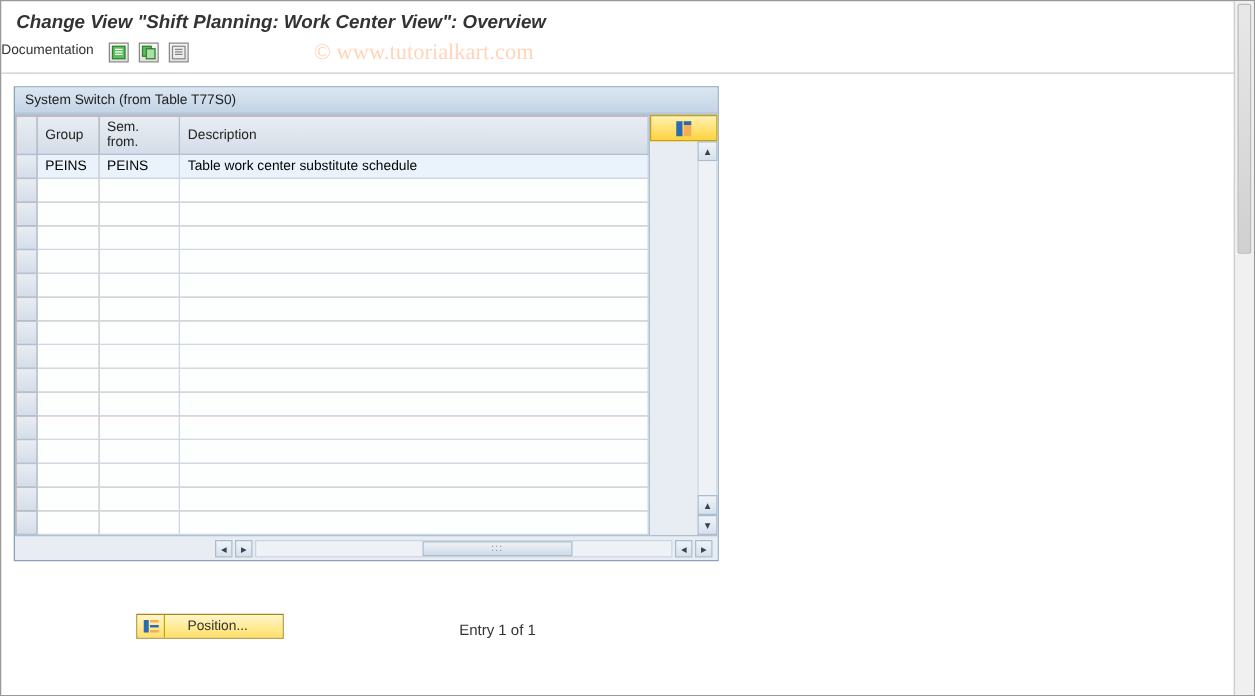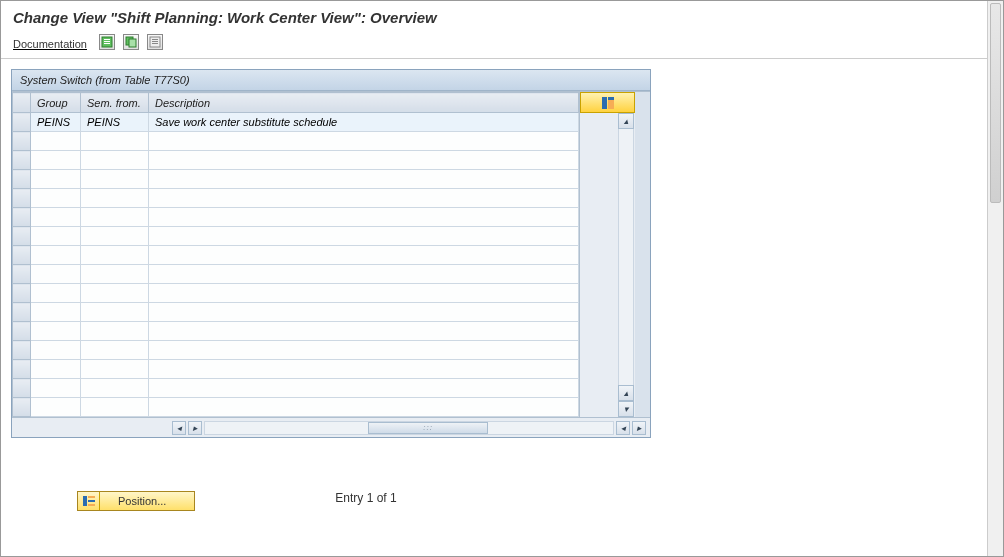--- a/index.html
+++ b/index.html
@@ -27,13 +27,12 @@
       color: #333;
     }
     .toolbar {
-      padding: 4px 12px 8px;
+      padding: 4px 0 8px;
       border-bottom: 1px solid #ccc;
       display: flex;
-      align-items: flex-end;
+      align-items: flex-start;
       gap: 8px;
       position: relative;
-      text-decoration: underline;
     }
     .toolbar .doc-link {
       color: #333;

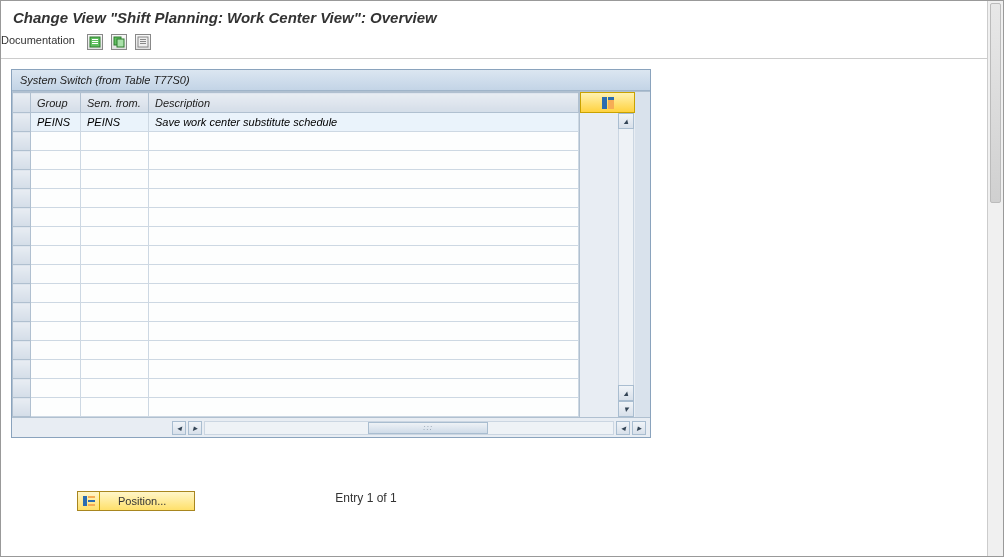--- a/index.html
+++ b/index.html
@@ -256,6 +256,7 @@
     </span>
   </div>
 
+  <div class="watermark">© www.tutorialkart.com</div>
 
   <div class="content-area">
     <div class="table-container">

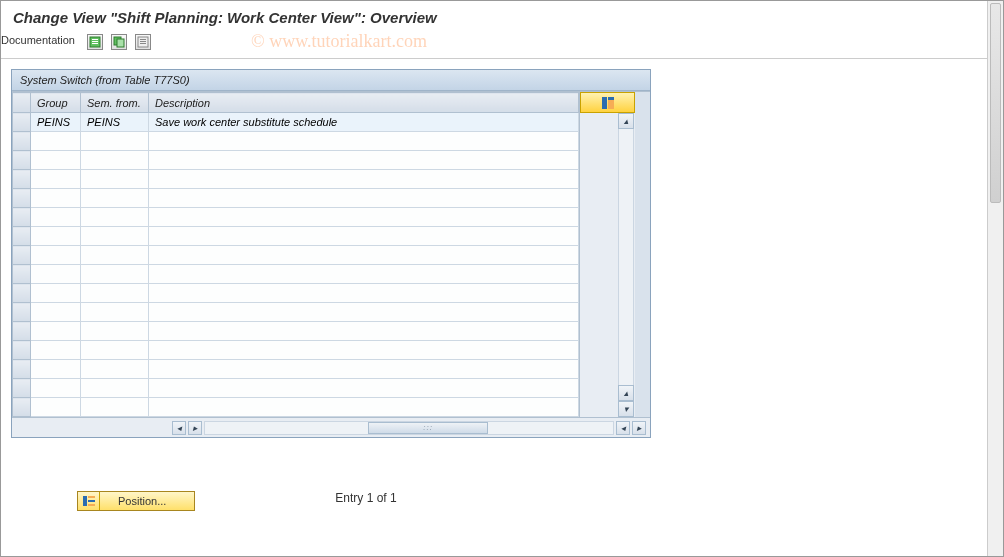--- a/index.html
+++ b/index.html
@@ -64,10 +64,9 @@
       padding: 10px;
     }
     .table-container {
-      width: 640px;
+      width: 564px;
       border: 1px solid #8aa3bd;
       background: #eef2f6;
-      font-style: italic;
     }
     .table-title {
       background: linear-gradient(#dbe6f1,#c3d4e6);

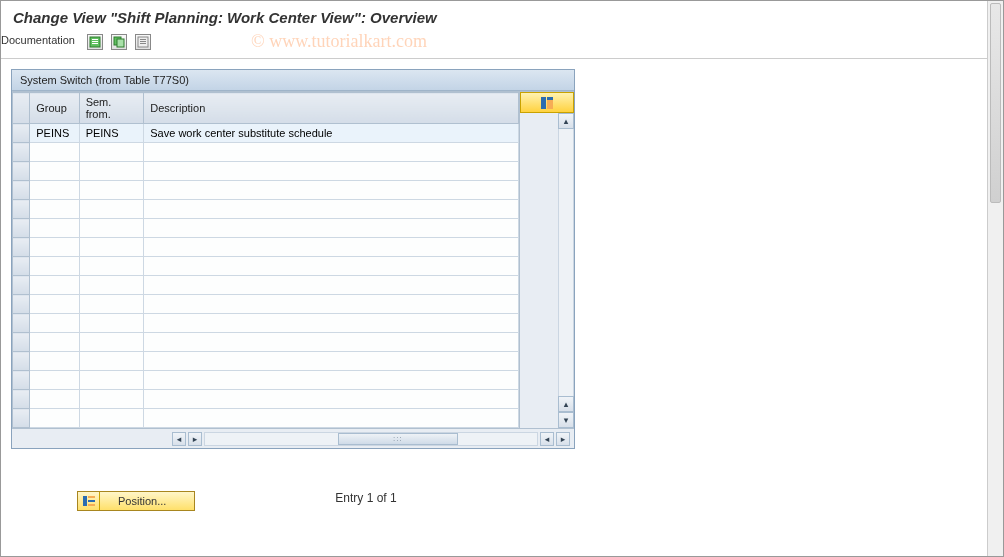--- a/index.html
+++ b/index.html
@@ -282,7 +282,7 @@
                 <td class="sel-handle"></td>
                 <td>PEINS</td>
                 <td>PEINS</td>
-                <td>Save work center substitute schedule</td>
+                <td>Table work center substitute schedule</td>
               </tr>
               <tr>
                 <td class="sel-handle"></td>

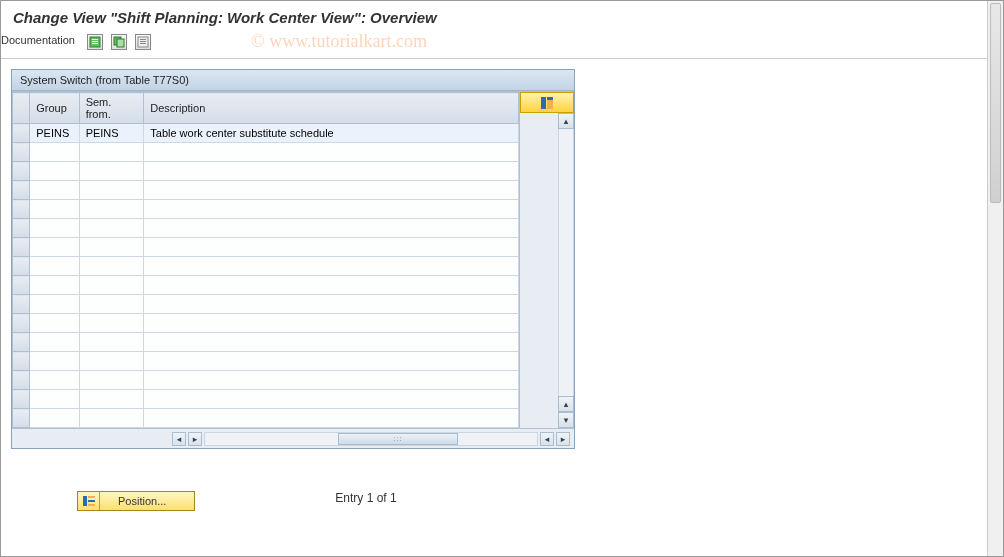--- a/index.html
+++ b/index.html
@@ -182,8 +182,8 @@
       left: 0; right: 0;
       top: 490px;
       display:flex;
-      align-items:flex-start;
-      padding-left: 76px;
+      align-items:flex-end;
+      padding-left: 108px;
       gap: 140px;
     }
     .position-btn {

